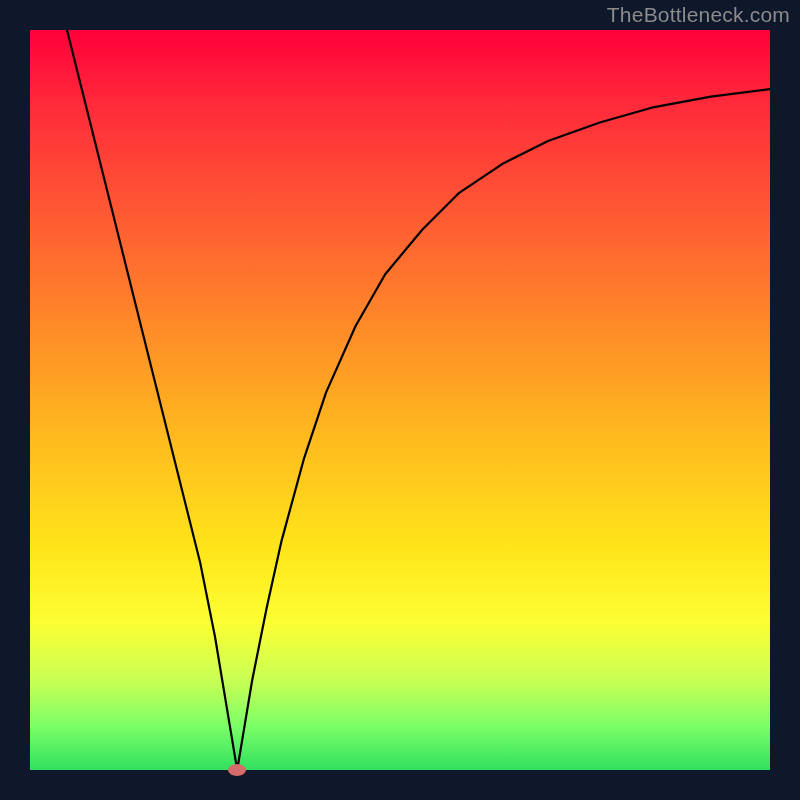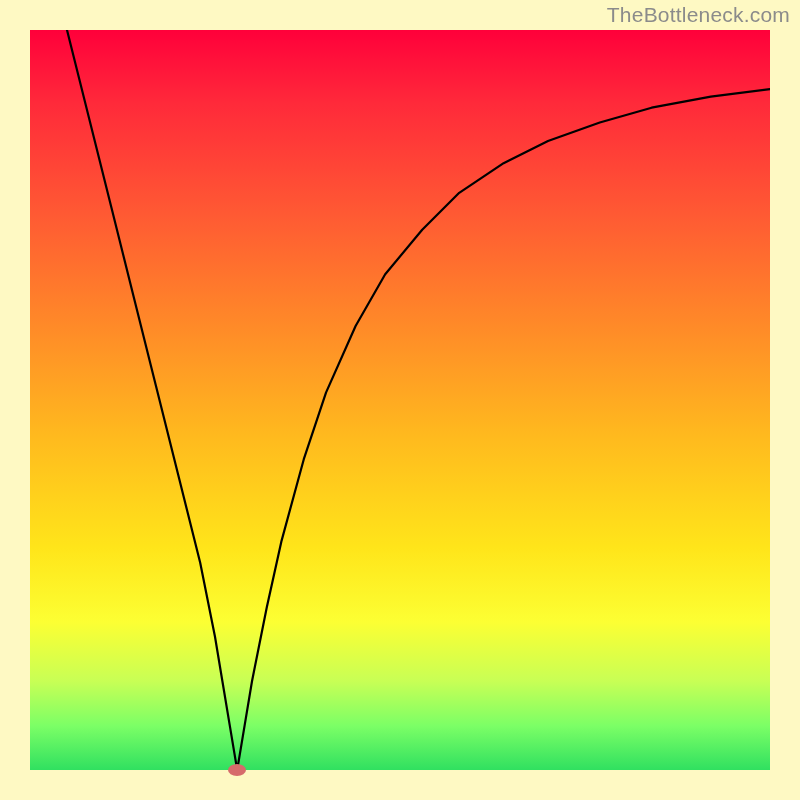--- a/index.html
+++ b/index.html
@@ -8,7 +8,7 @@
     position: relative;
     width: 800px;
     height: 800px;
-    background: #fef9c3;
+    background: #0f172a;
   }
   .plot-area {
     position: absolute;

